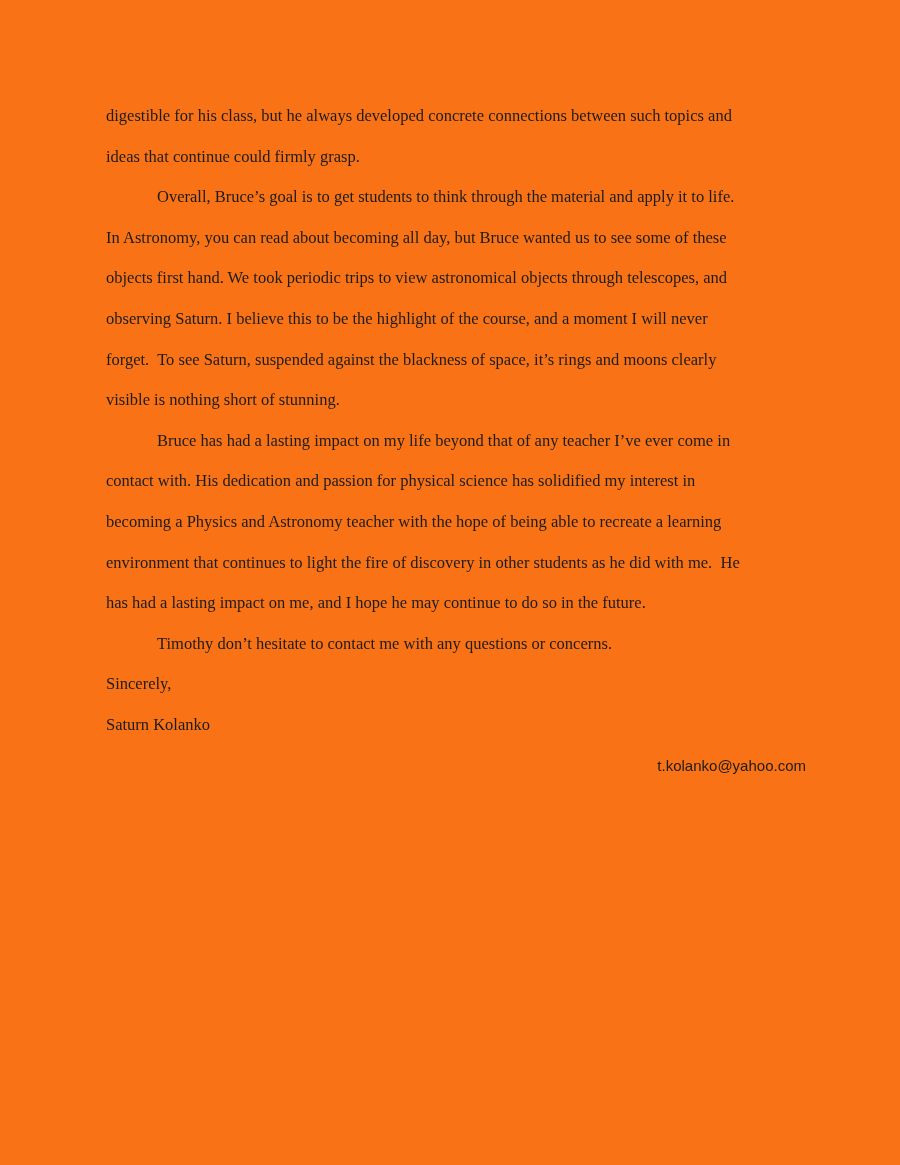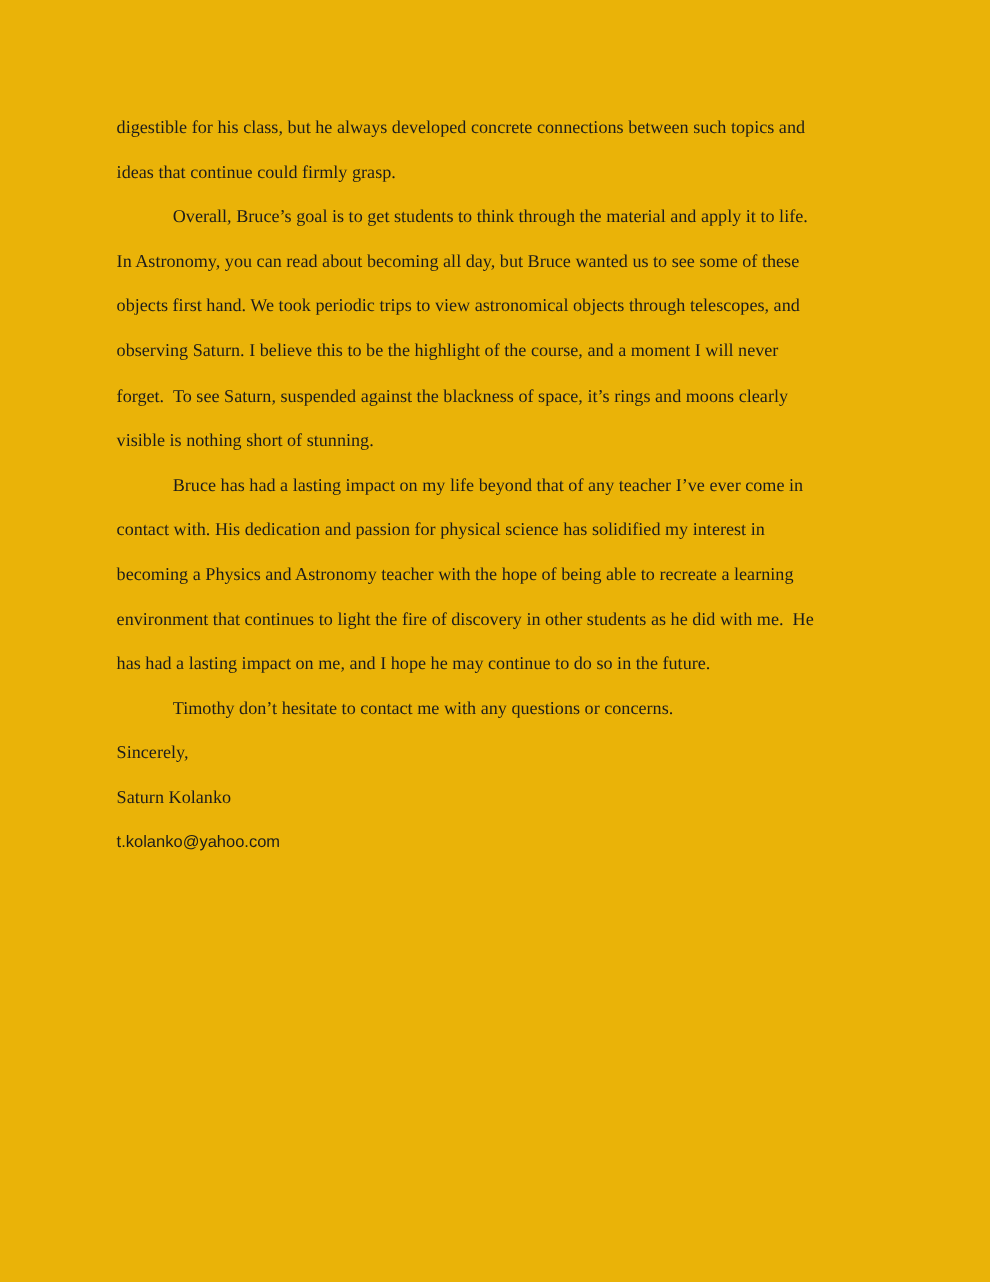--- a/index.html
+++ b/index.html
@@ -11,7 +11,7 @@
     position: relative;
     width: 900px;
     height: 1165px;
-    background: #eab308;
+    background: #f97316;
     overflow: hidden;
   }
   .letter-body {

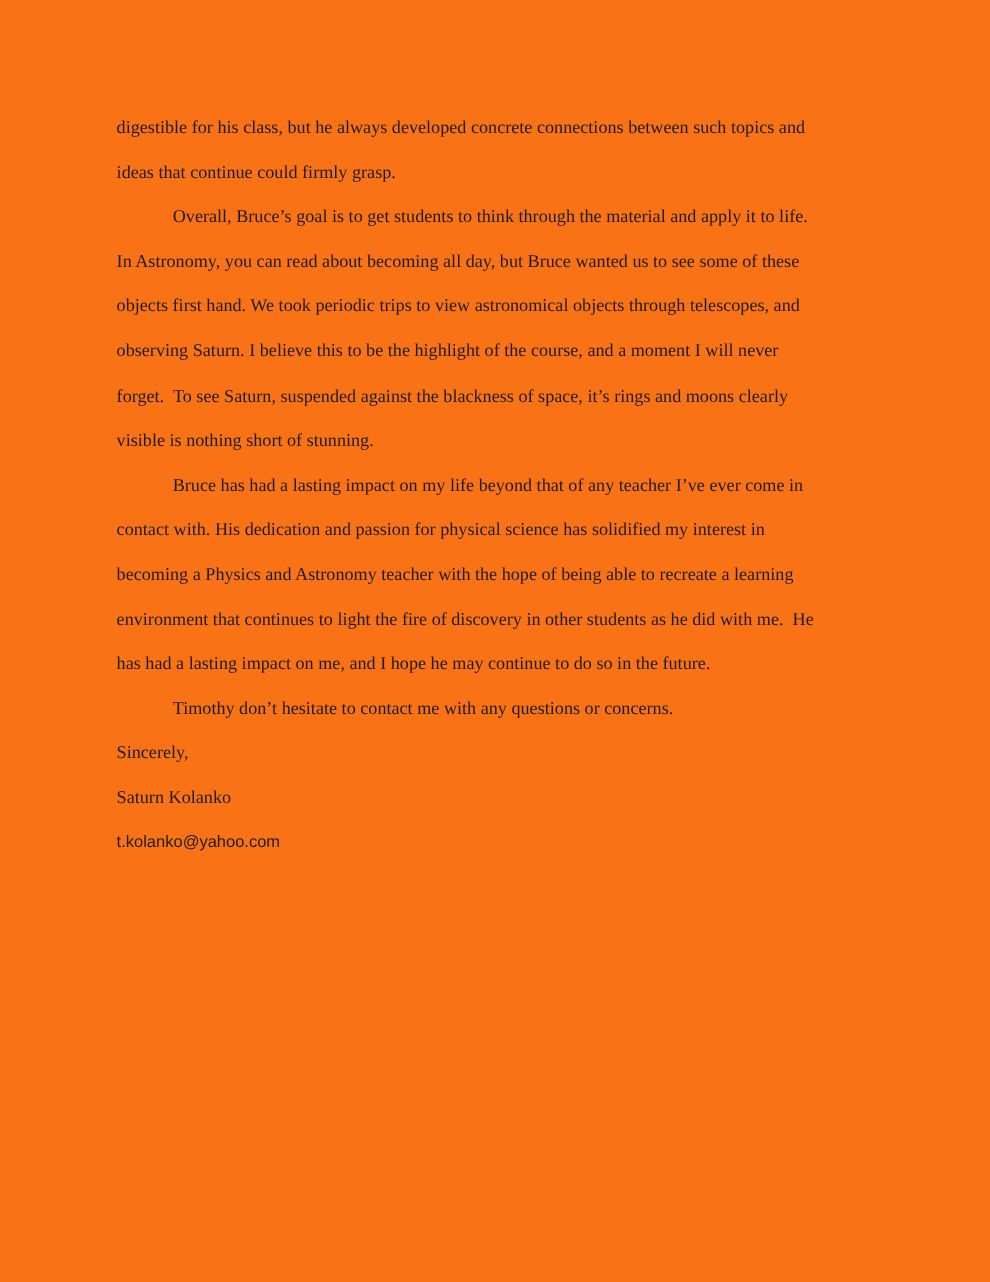--- a/index.html
+++ b/index.html
@@ -34,6 +34,7 @@
   .doc-line.sans {
     font-family: "Liberation Sans", "DejaVu Sans", sans-serif;
     font-size: 15px;
+    text-align: right;
   }
 </style>
 </head>

